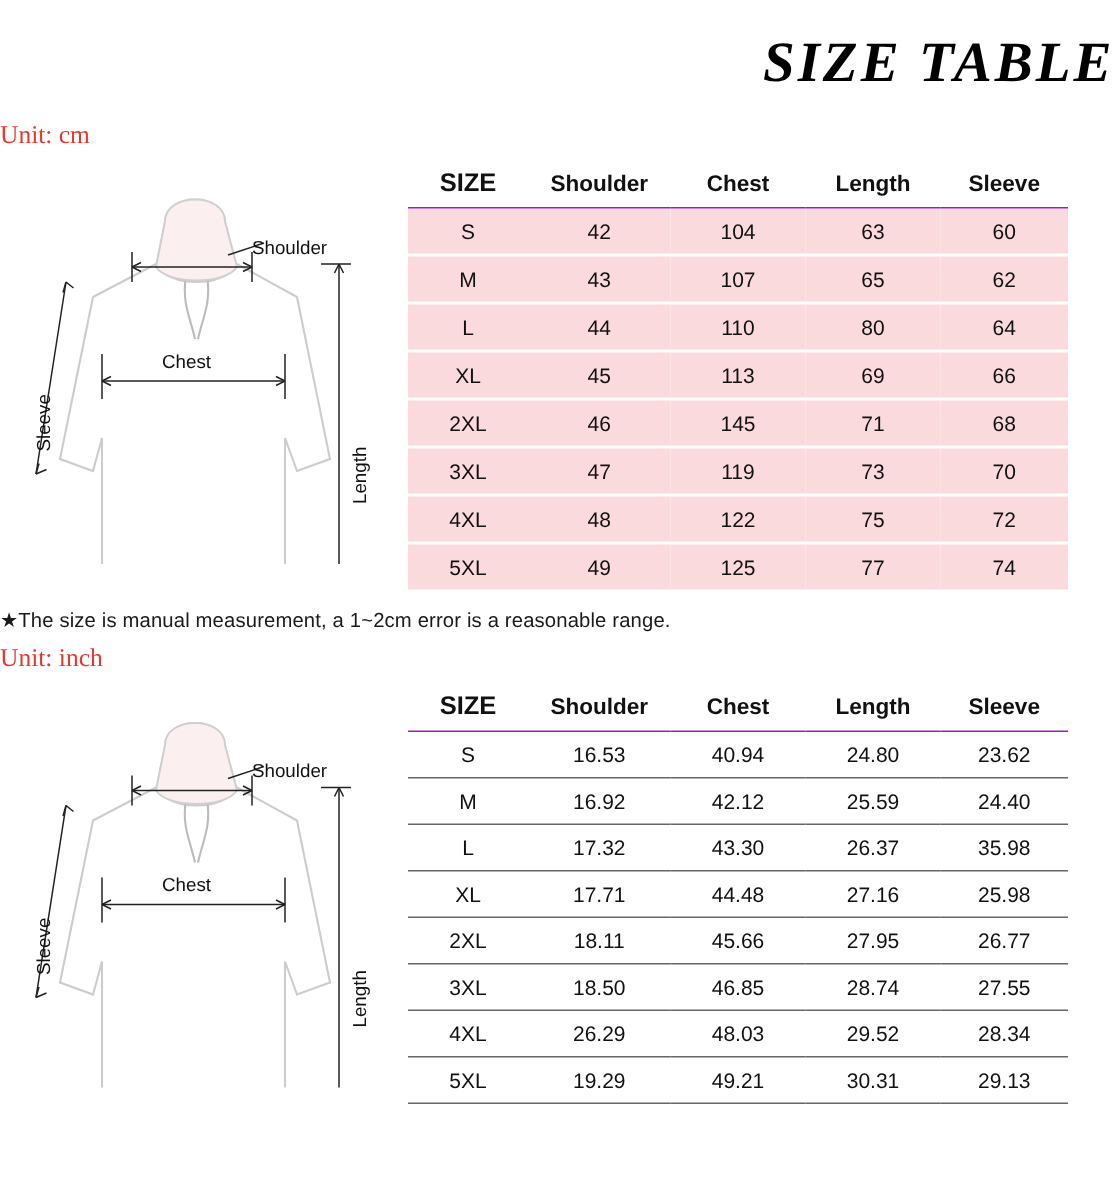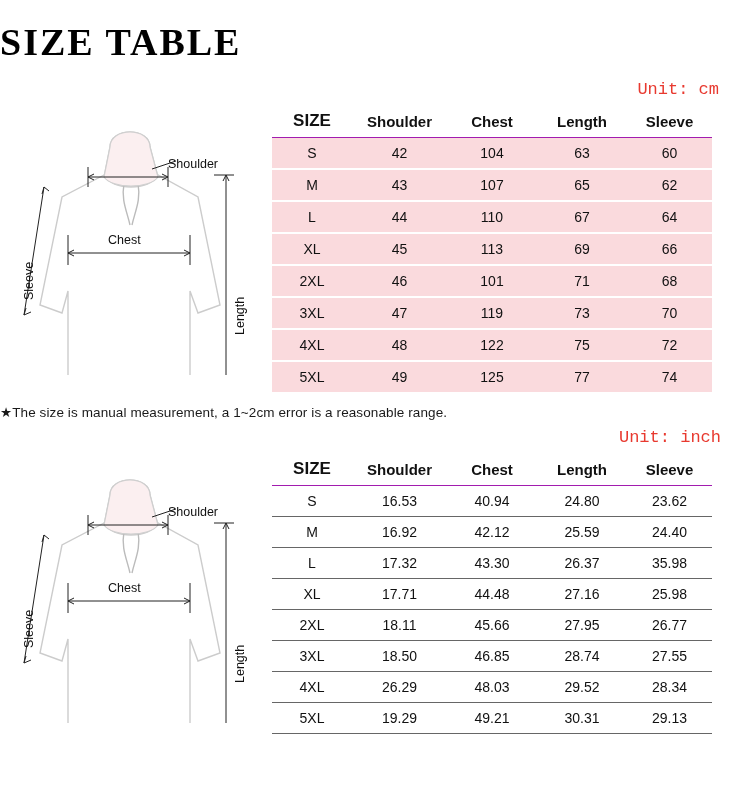--- a/index.html
+++ b/index.html
@@ -16,13 +16,14 @@
     overflow: hidden;
   }
   .page-title {
-    text-align: left;
+    text-align: right;
     font-family: "Liberation Serif", serif;
     font-size: 38px;
     font-weight: 700;
     letter-spacing: 2px;
     margin: 20px 0 0 0;
     color: #000000;
+    font-style: italic;
   }
 
   .unit-label {

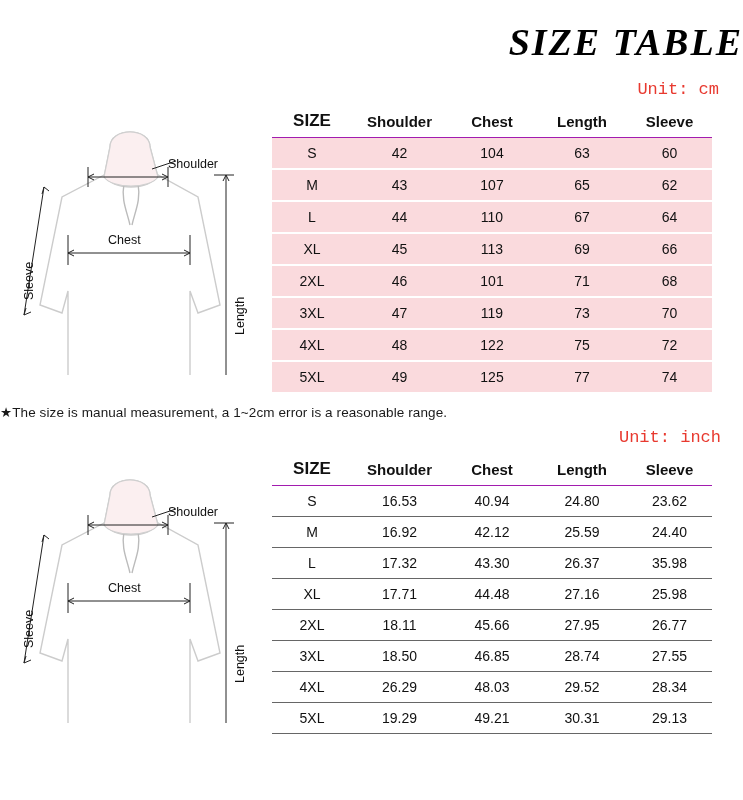--- a/index.html
+++ b/index.html
@@ -29,8 +29,7 @@
   .unit-label {
     color: #e8392f;
     font-size: 17px;
-    text-align: right;
-    font-family: Liberation Mono, monospace;
+    font-family: Liberation Serif, serif;
   }
 
   

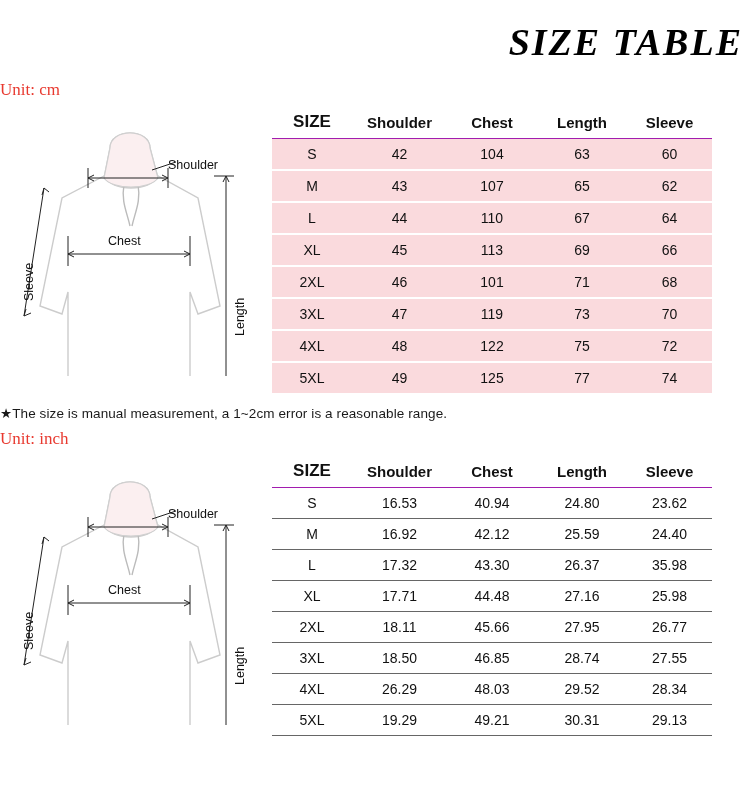--- a/index.html
+++ b/index.html
@@ -228,7 +228,7 @@
             <td>L</td>
             <td>44</td>
             <td>110</td>
-            <td>67</td>
+            <td>80</td>
             <td>64</td>
           </tr>
           <tr>

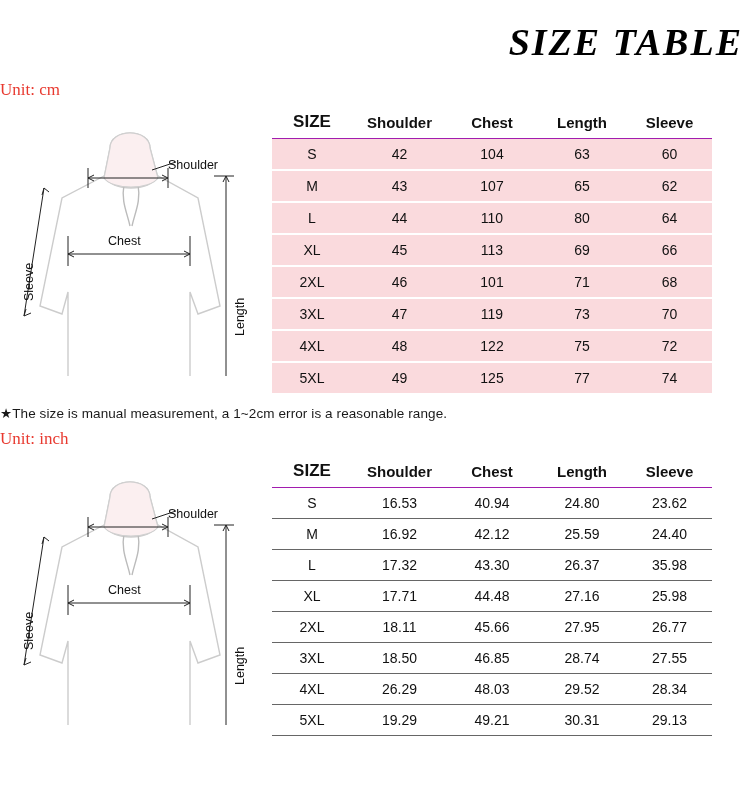--- a/index.html
+++ b/index.html
@@ -241,7 +241,7 @@
           <tr>
             <td>2XL</td>
             <td>46</td>
-            <td>101</td>
+            <td>145</td>
             <td>71</td>
             <td>68</td>
           </tr>

